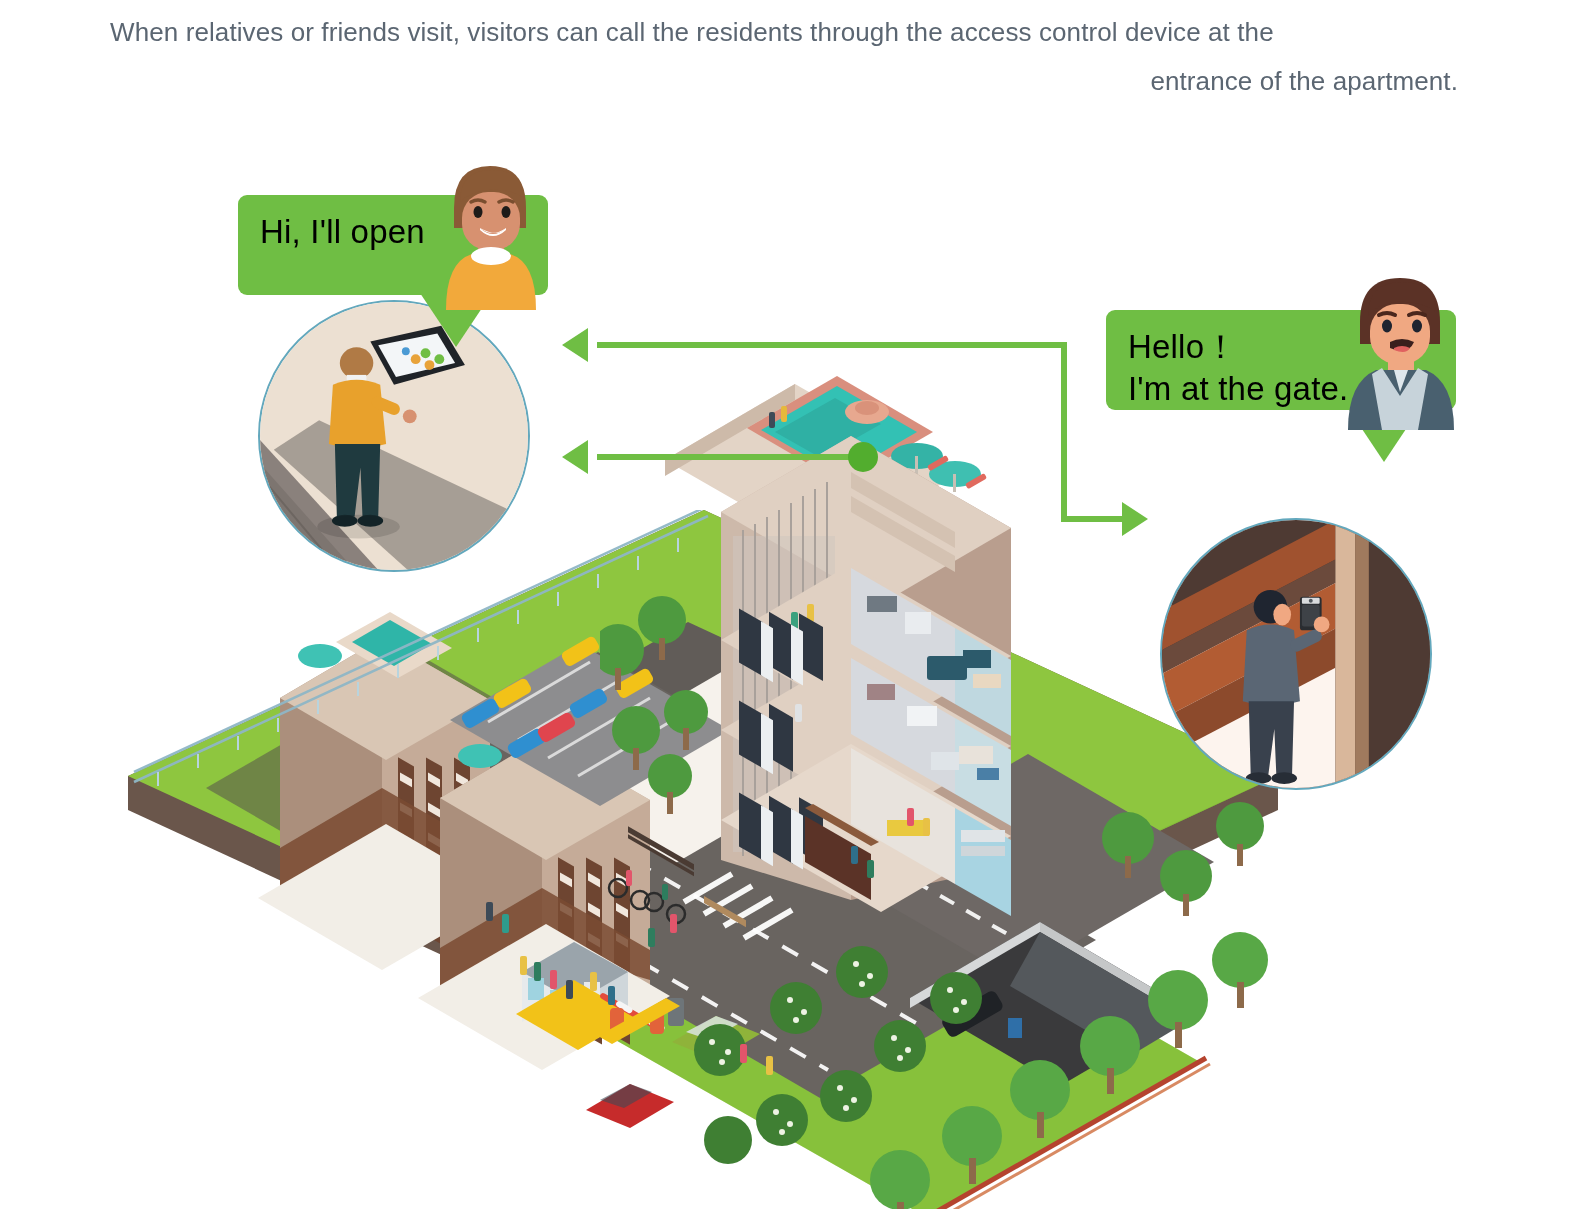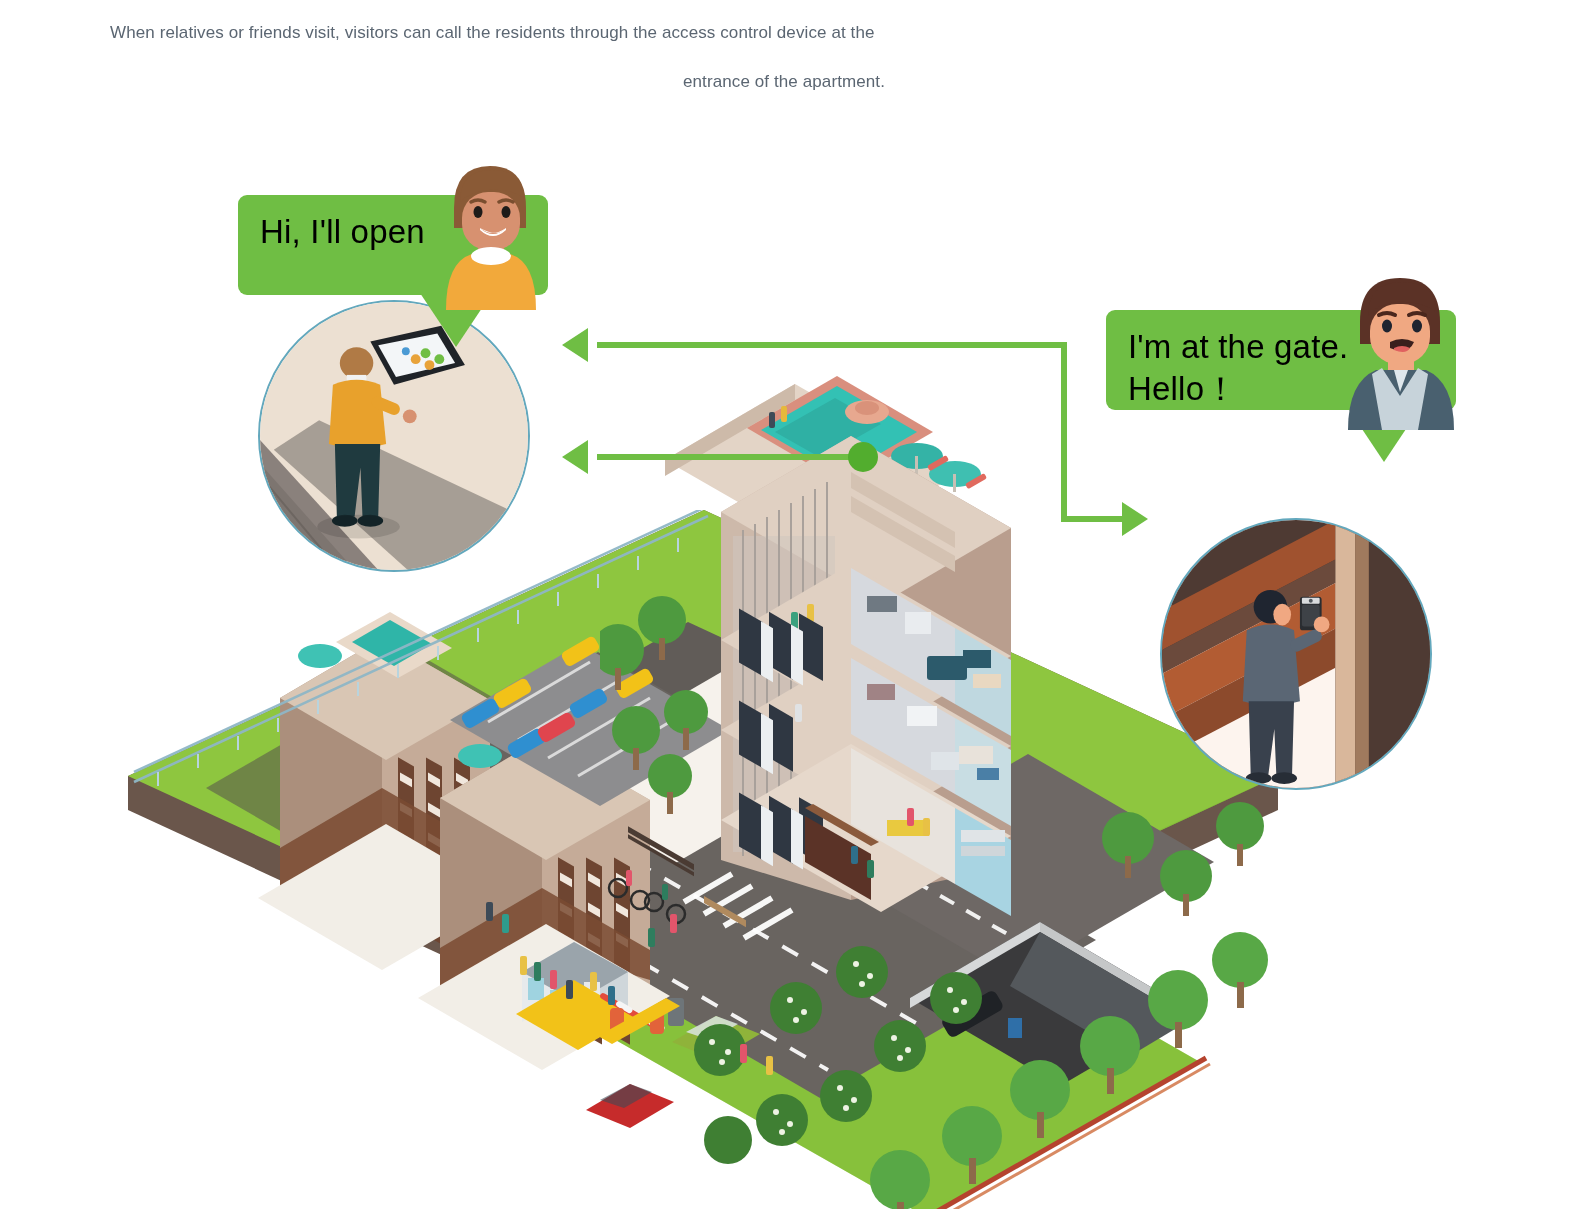--- a/index.html
+++ b/index.html
@@ -9,7 +9,7 @@
   
   #intro-text{
     position:absolute;left:110px;top:8px;width:1348px;
-    font-size:17px;line-height:49px;color:#5b6672;
+    font-size:26px;line-height:49px;color:#5b6672;
     text-align:justify;text-justify:inter-word;letter-spacing:.1px;
   }
   #intro-text .l2{display:block;text-align:center;}

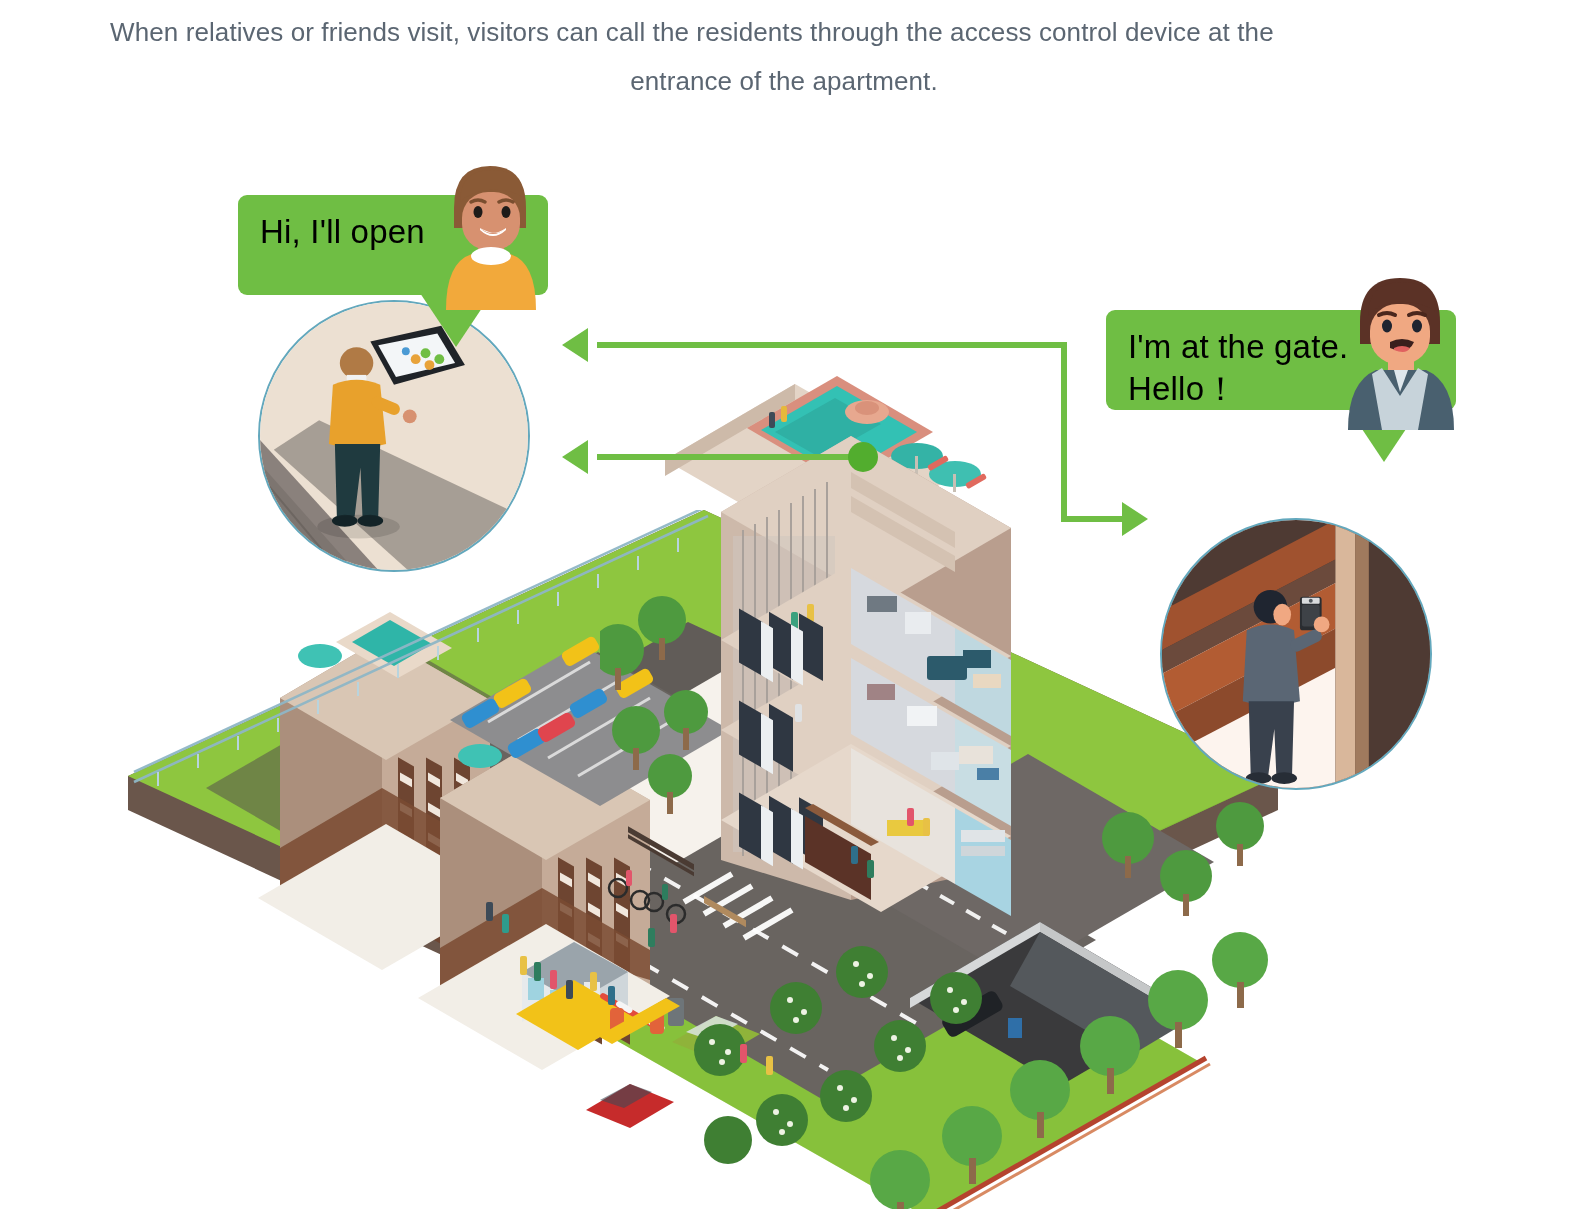--- a/index.html
+++ b/index.html
@@ -12,7 +12,7 @@
     font-size:26px;line-height:49px;color:#5b6672;
     text-align:justify;text-justify:inter-word;letter-spacing:.1px;
   }
-  #intro-text .l2{display:block;text-align:center;}
+  #intro-text .l2{display:block;text-align:right;}
 
   
   #scene{position:absolute;left:0;top:110px;width:1588px;height:1099px;}

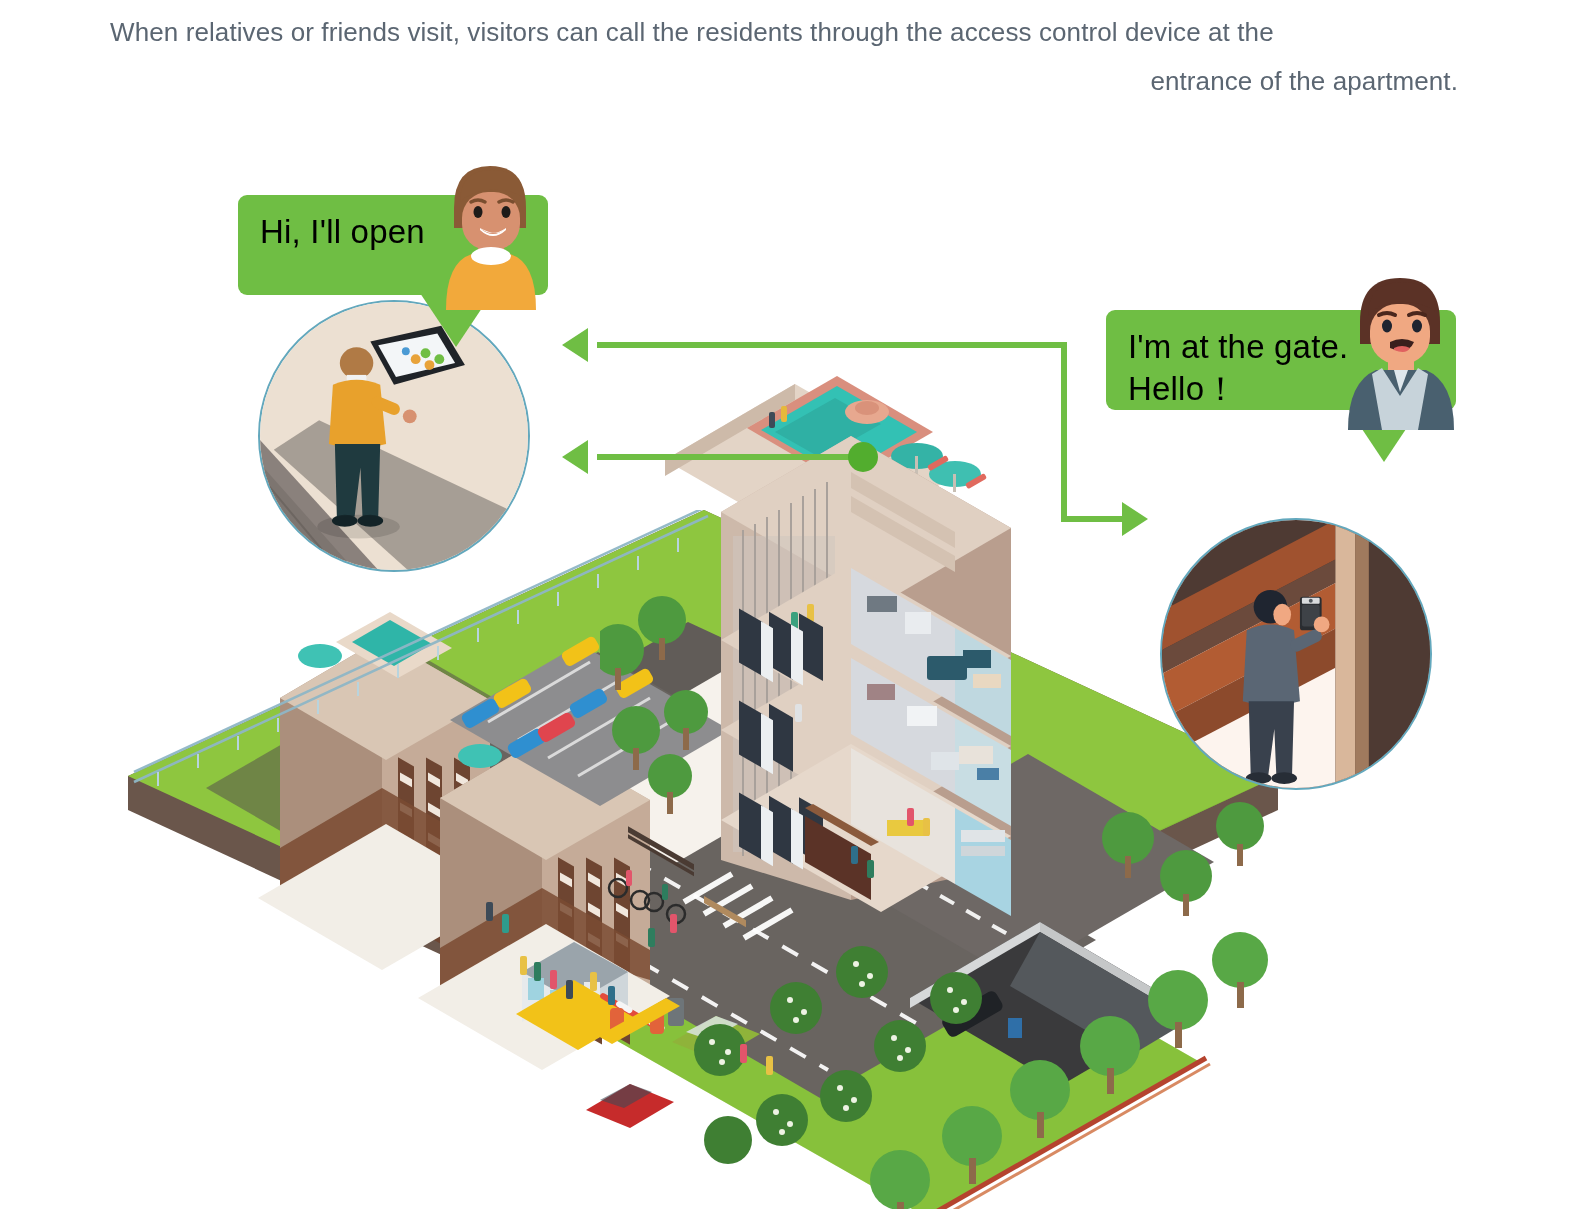--- a/index.html
+++ b/index.html
@@ -613,8 +613,8 @@
   </svg>
 
   <div class="bubble" style="left:1106px;top:200px;width:350px;height:100px;">
+    <span class="line">Hello！</span>
     <span class="line">I'm at the gate.</span>
-    <span class="line">Hello！</span>
   </div>
   <div class="bubble-tail" style="left:1348px;top:298px;"></div>
 

